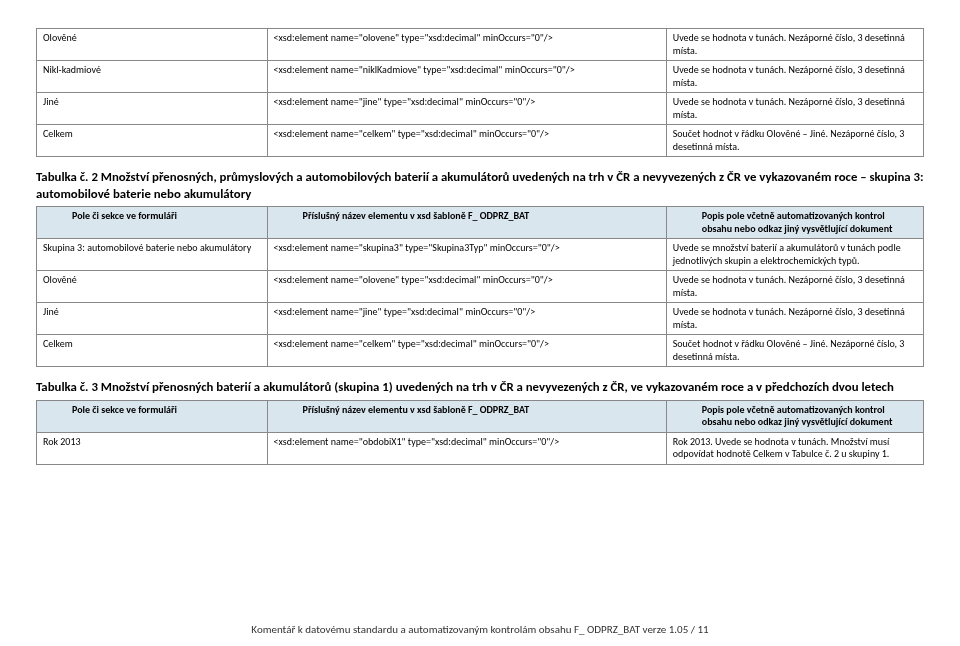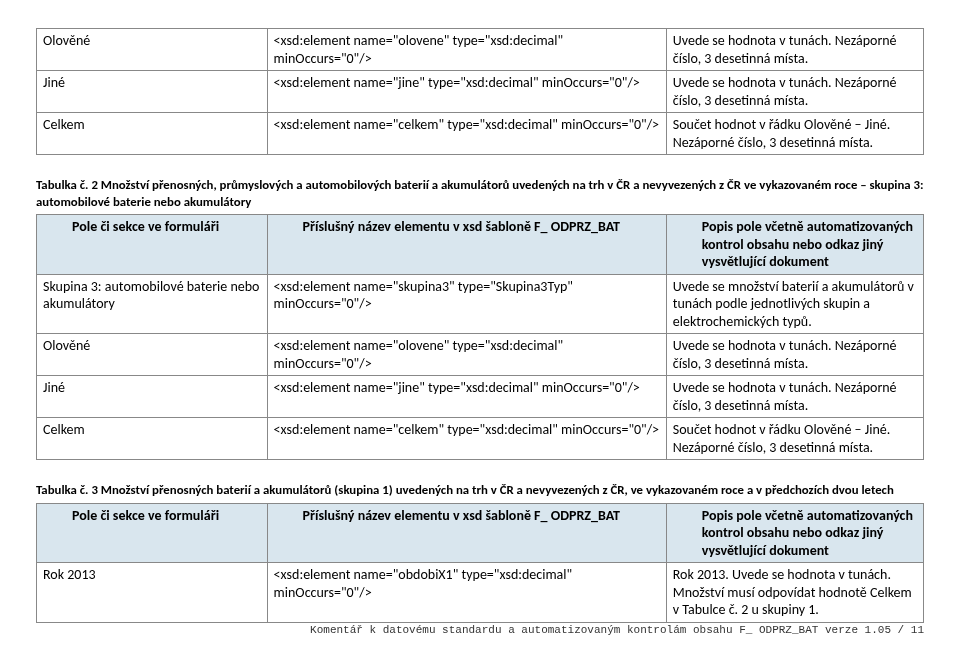--- a/index.html
+++ b/index.html
@@ -22,7 +22,7 @@
     padding: 3px 6px;
     vertical-align: top;
     text-align: left;
-    font-size: 14px;
+    font-size: 10px;
     line-height: 1.25;
     margin-left: 30px;
   }

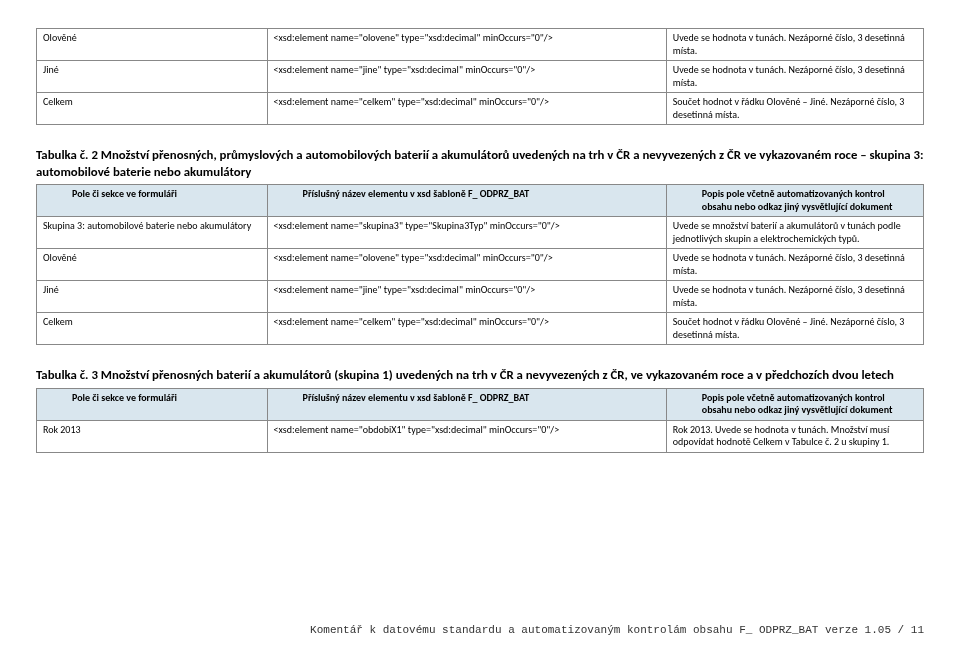--- a/index.html
+++ b/index.html
@@ -66,6 +66,11 @@
     <tr>
       <td>Olověné</td>
       <td>&lt;xsd:element name="olovene" type="xsd:decimal" minOccurs="0"/&gt;</td>
+      <td>Uvede se hodnota v tunách. Nezáporné číslo, 3 desetinná místa.</td>
+    </tr>
+    <tr>
+      <td>Nikl-kadmiové</td>
+      <td>&lt;xsd:element name="niklKadmiove" type="xsd:decimal" minOccurs="0"/&gt;</td>
       <td>Uvede se hodnota v tunách. Nezáporné číslo, 3 desetinná místa.</td>
     </tr>
     <tr>

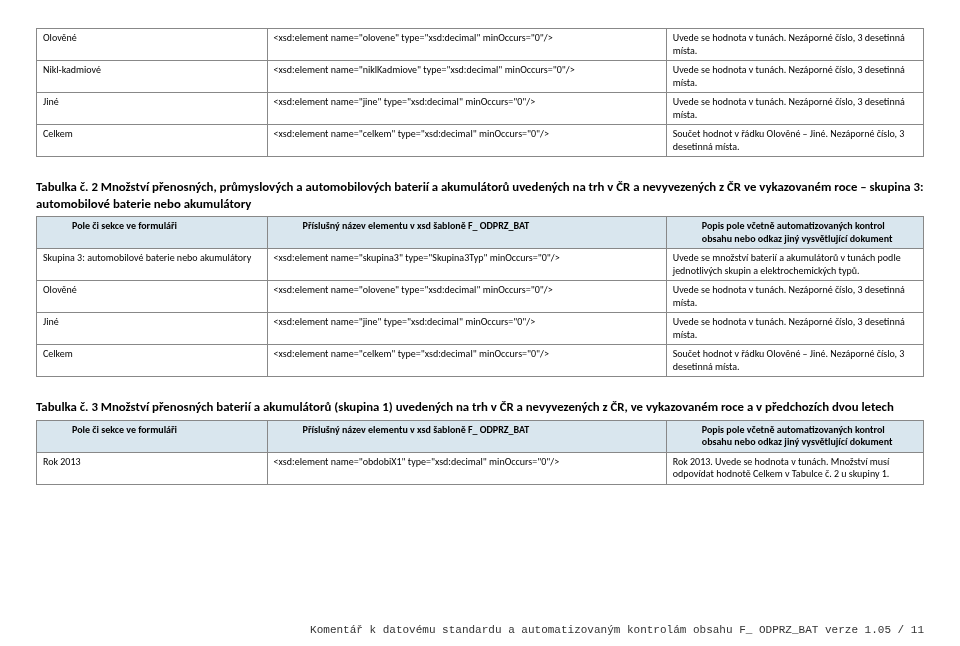--- a/index.html
+++ b/index.html
@@ -36,7 +36,7 @@
   .col3 { width: 29%; }
   .section-title {
     font-weight: bold;
-    margin: 22px 0 4px 0;
+    margin: 12px 0 4px 0;
     font-size: 12.8px;
     line-height: 1.3;
   }

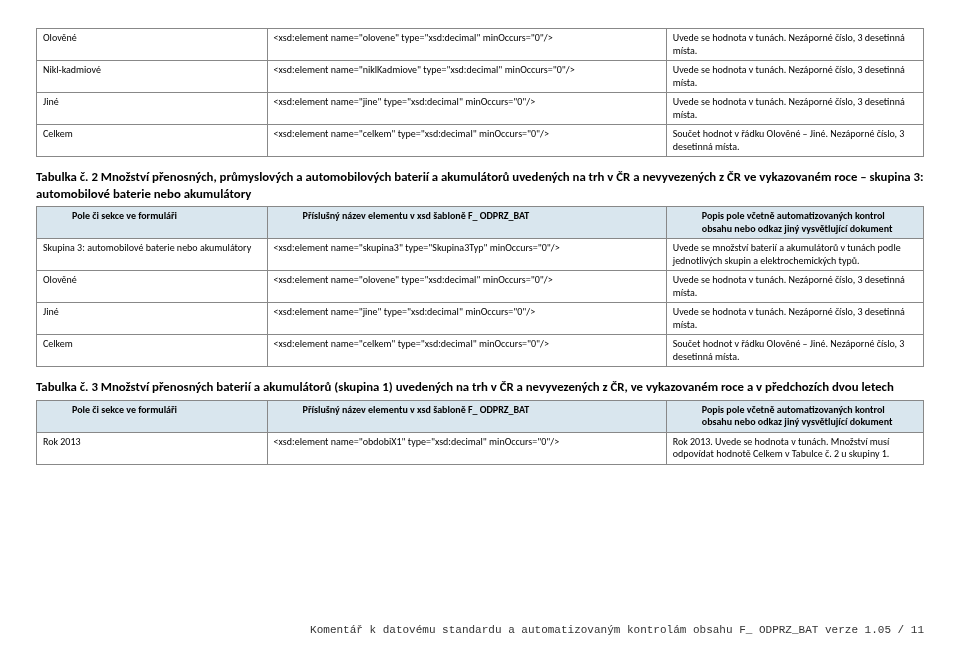--- a/index.html
+++ b/index.html
@@ -48,9 +48,8 @@
     font-size: 11px;
     color: #333;
     display: flex;
-    justify-content: flex-end;
+    justify-content: center;
     width: 888px;
-    font-family: Liberation Mono, monospace;
   }
 </style>
 </head>

